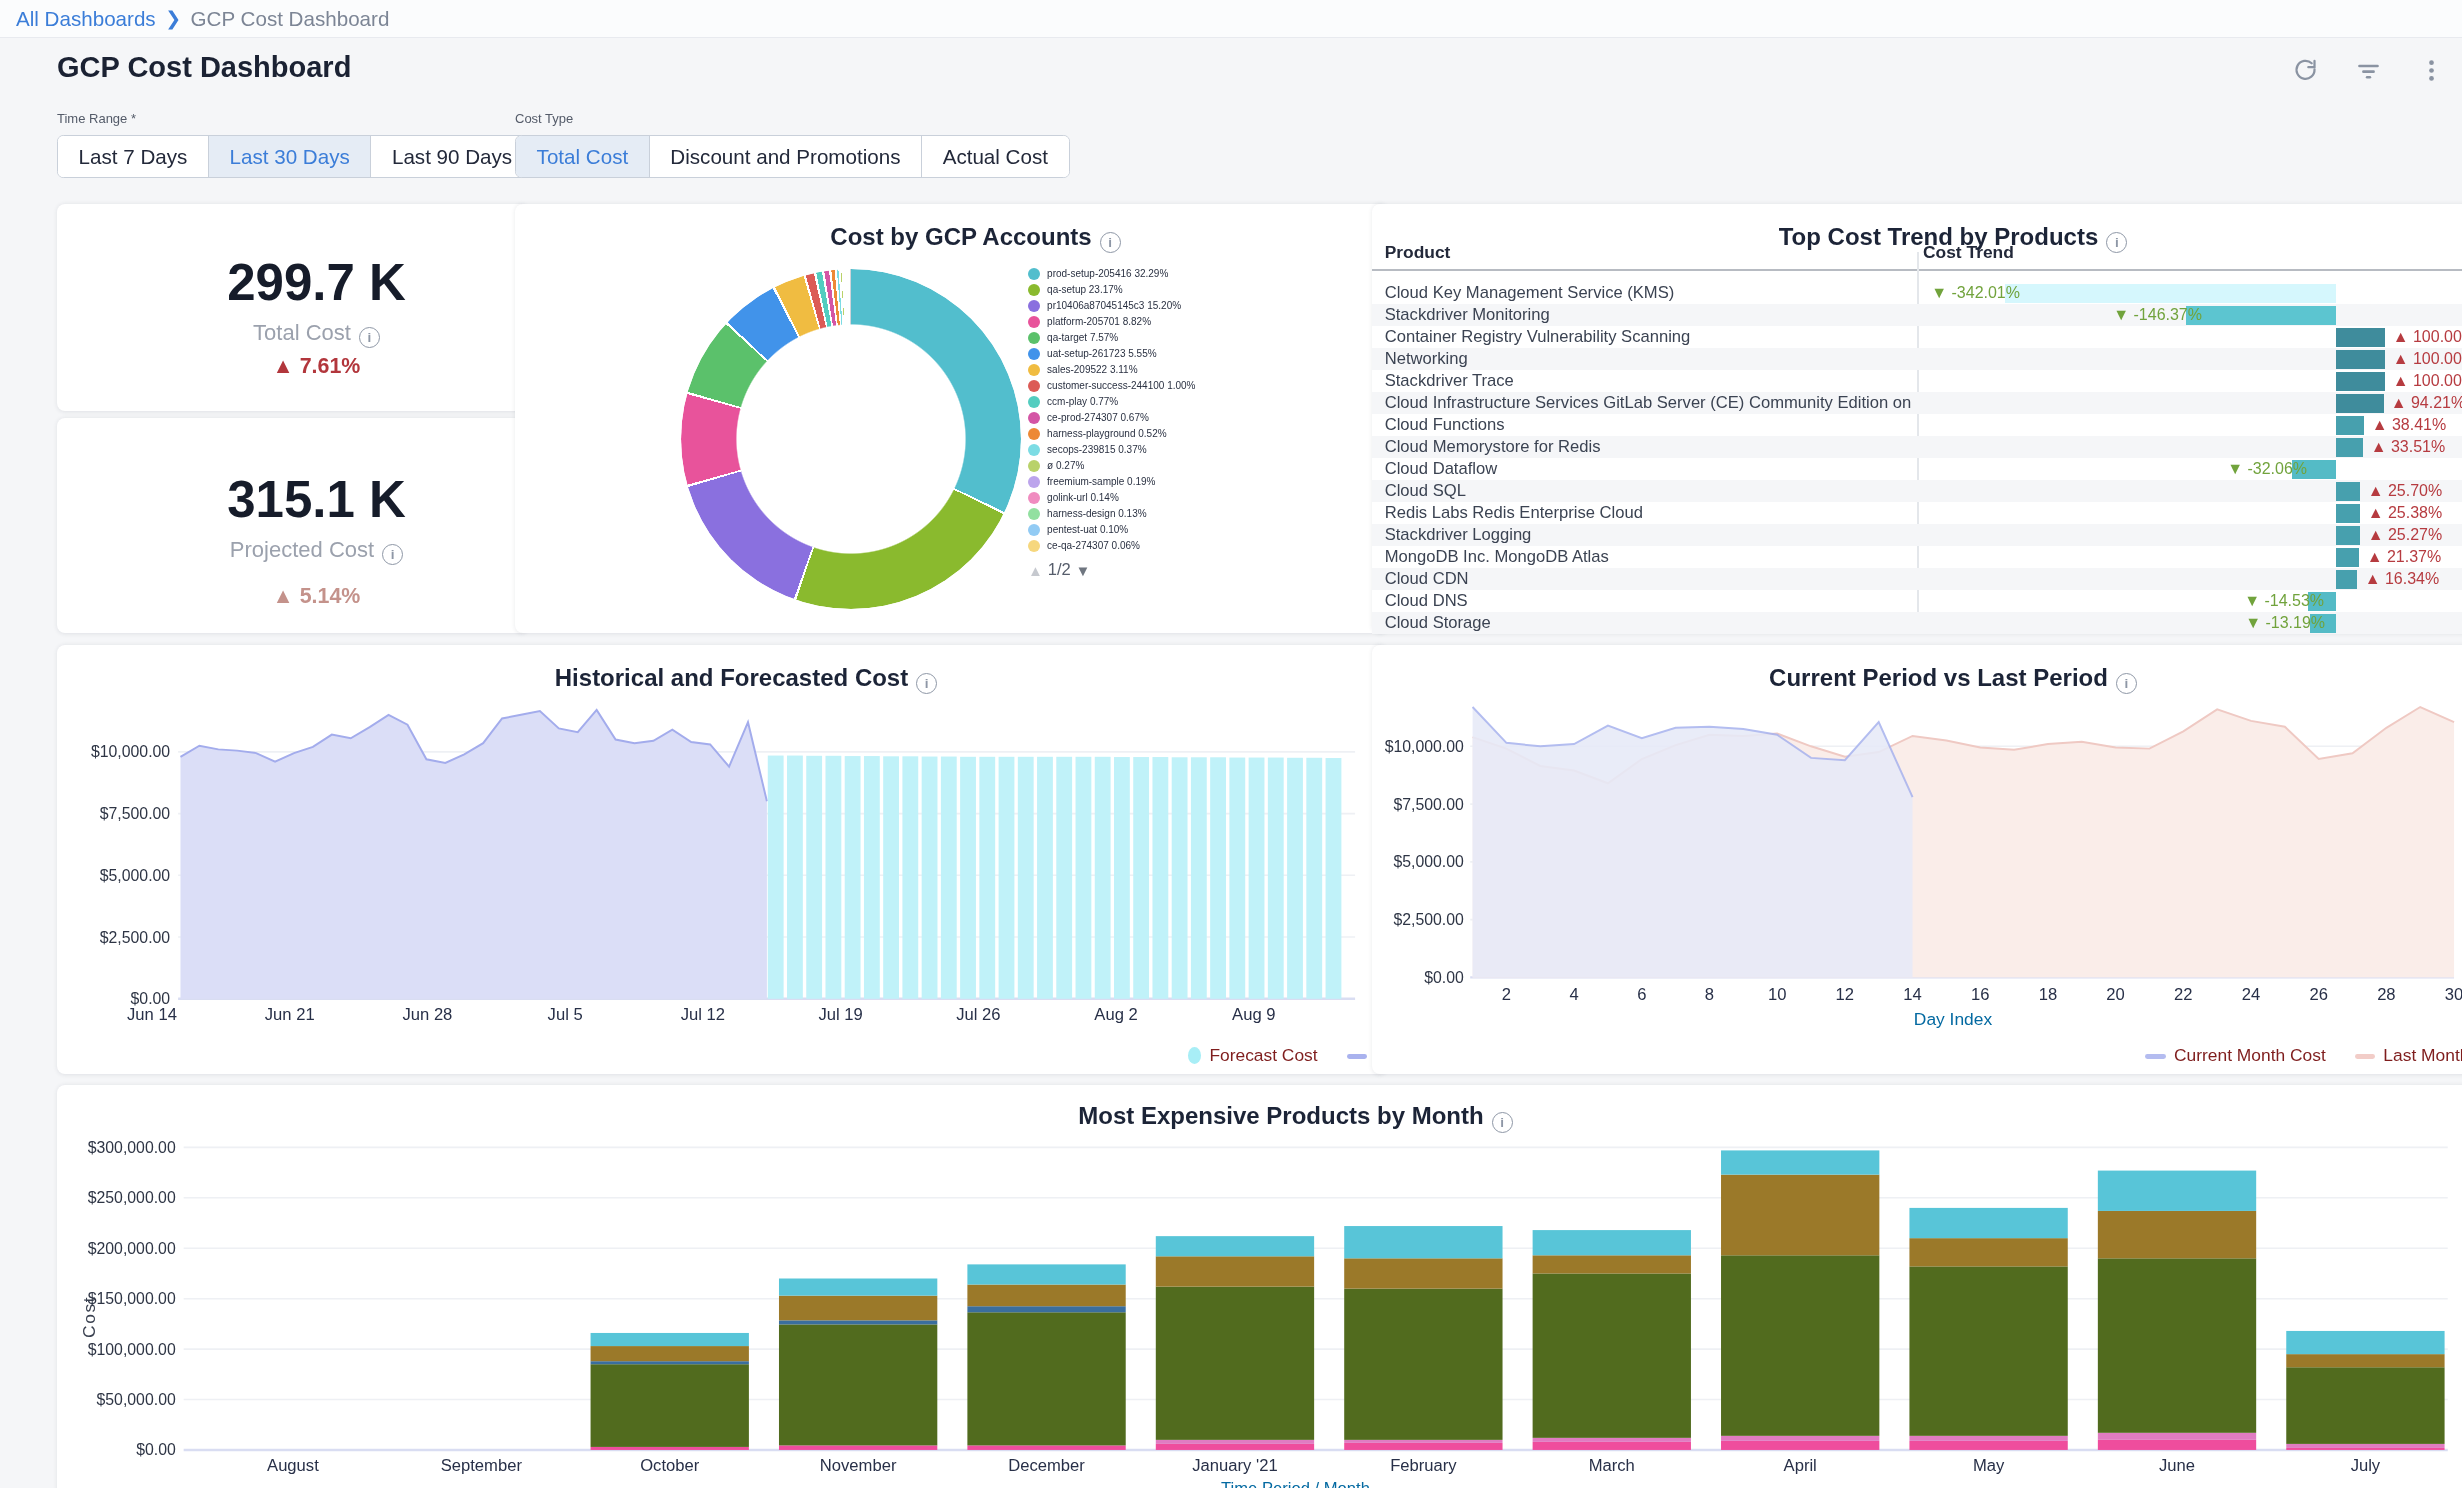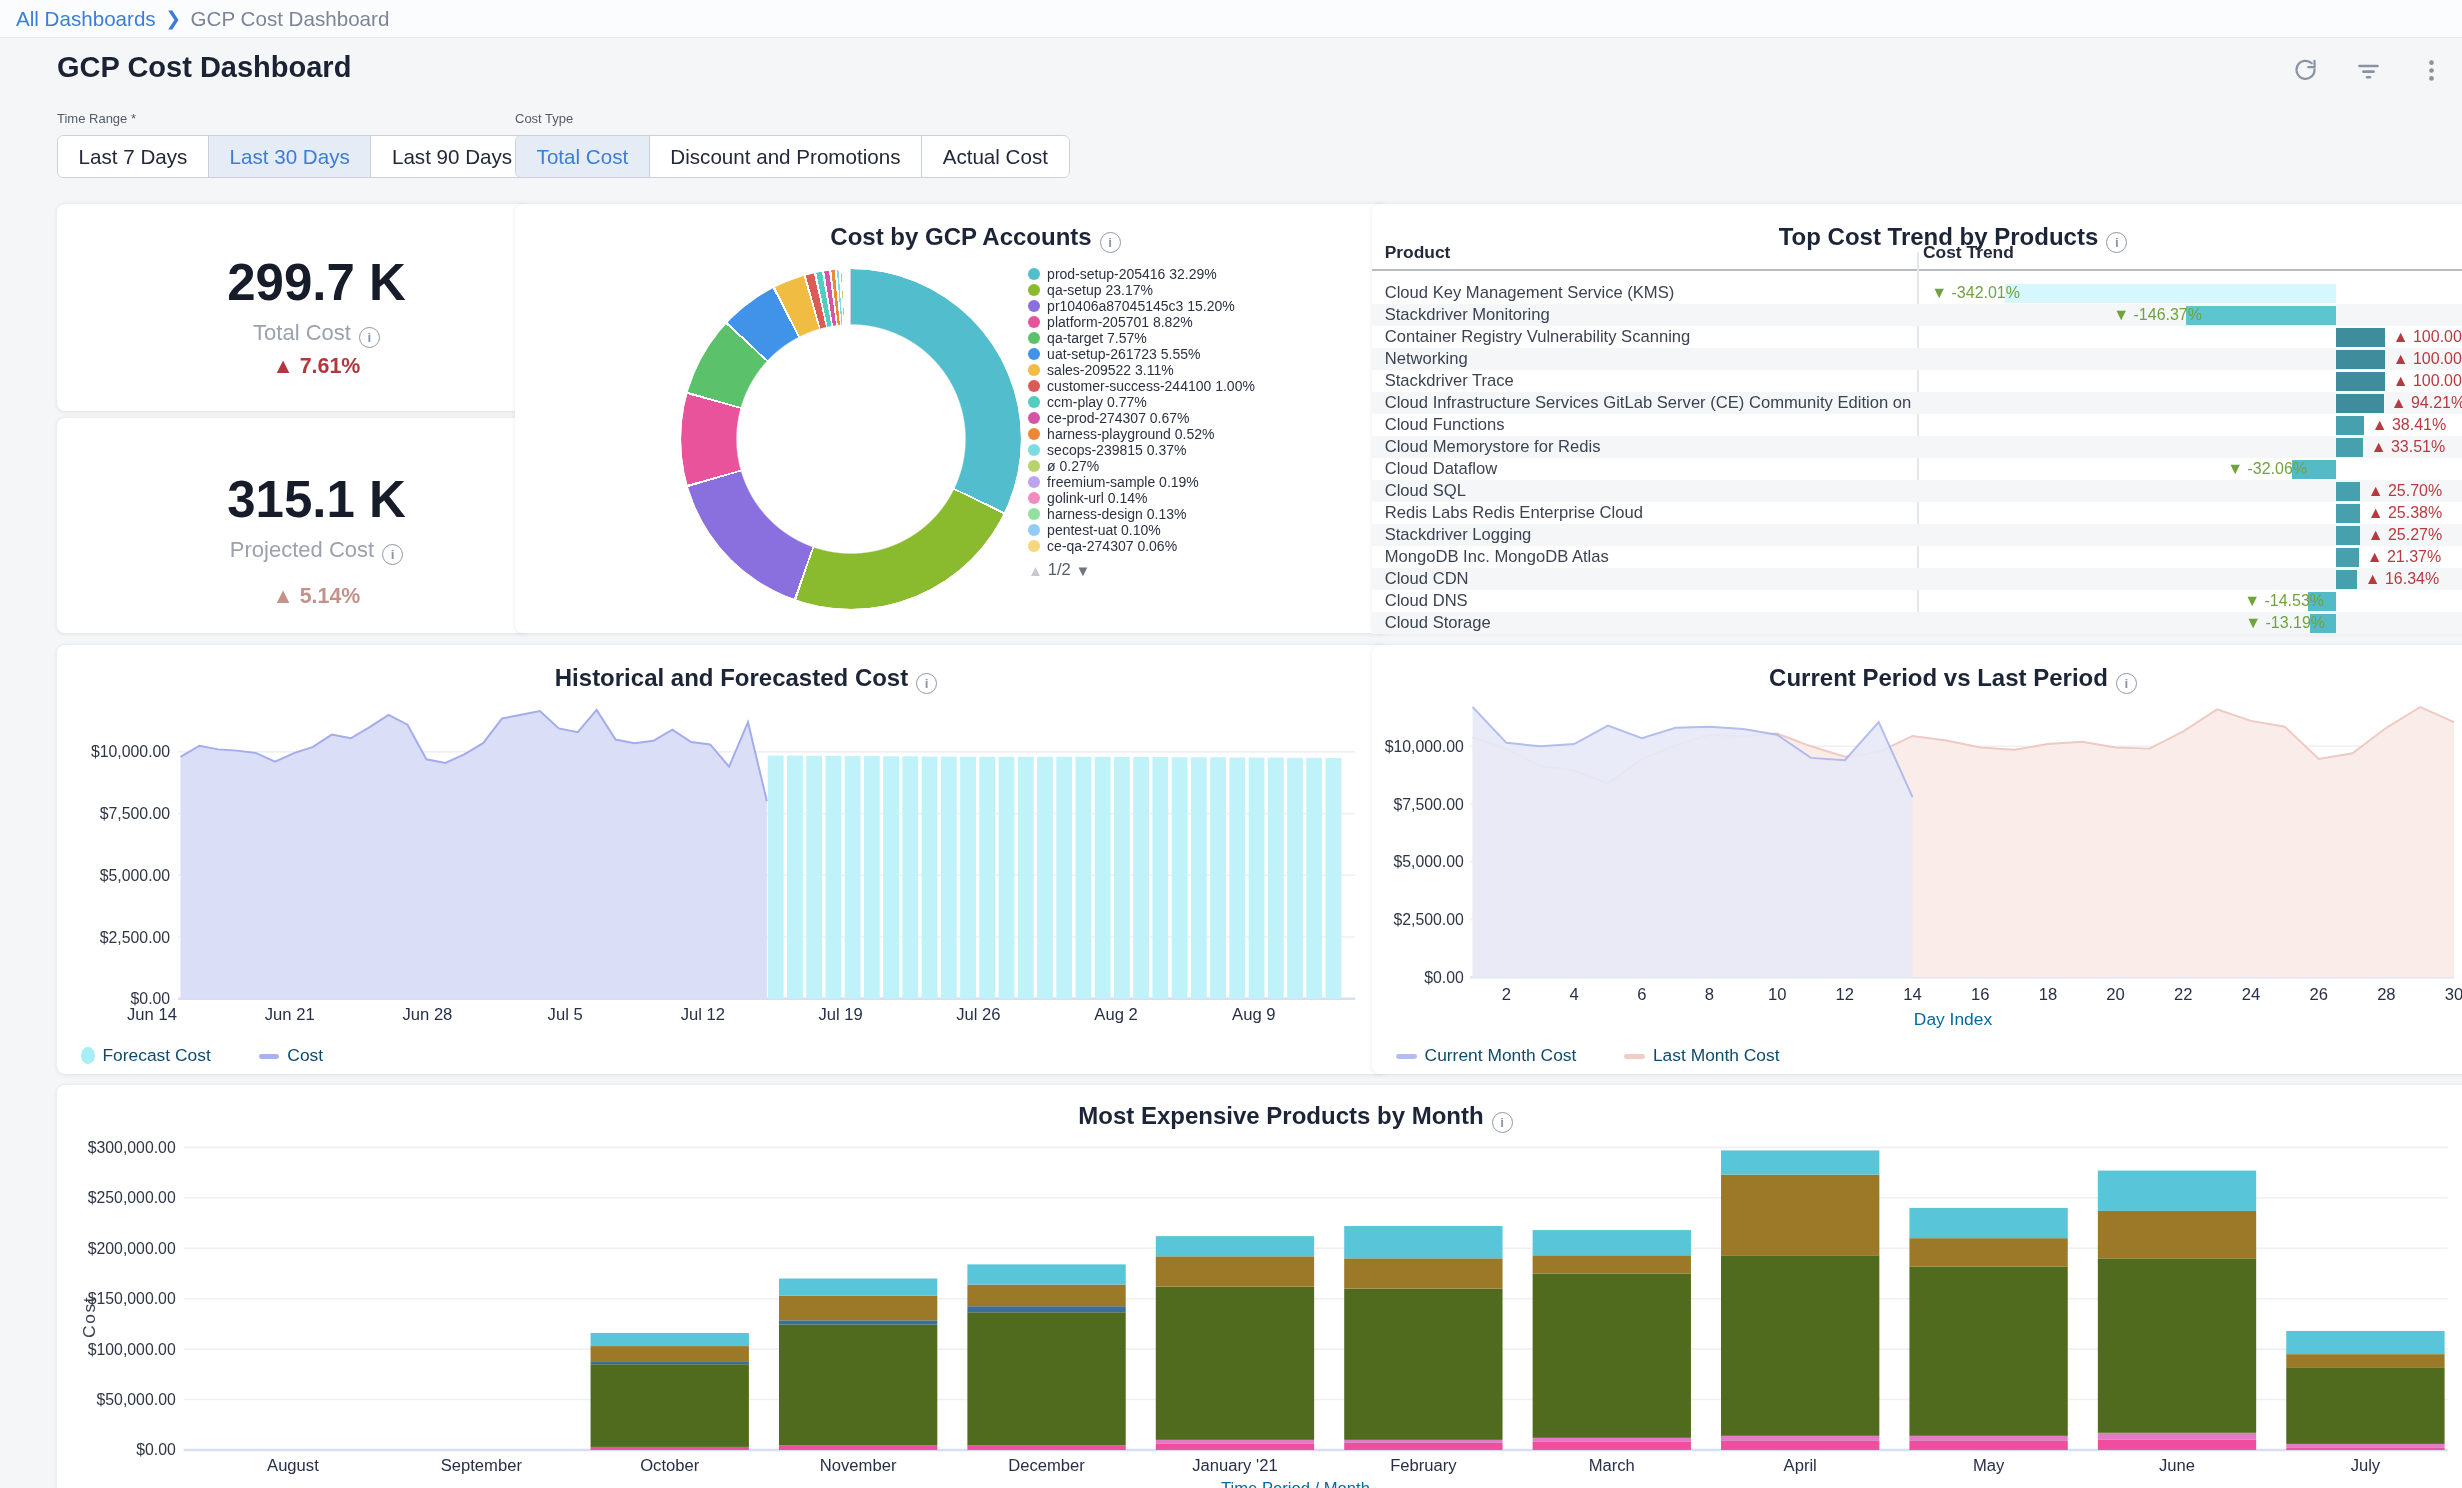--- a/index.html
+++ b/index.html
@@ -29,7 +29,7 @@
   .card-delta{position:absolute;width:100%;text-align:center;font-size:21.4px;font-weight:600;}
   
   .leg-wrap{position:absolute;left:513px;top:62px;width:329px;}
-  .leg-item{display:flex;gap:7.1px;font-size:14px;line-height:16px;color:#2A3142;cursor:pointer;}
+  .leg-item{display:flex;gap:7.1px;font-size:10px;line-height:16px;color:#2A3142;cursor:pointer;}
   .leg-dot{flex:none;width:12px;height:12px;border-radius:50%;margin-top:1.6px;}
   .leg-pg{font-size:16.6px;color:#565D6B;margin-top:6.3px;display:flex;align-items:center;gap:4.8px;}
   .tri{font-size:15px;cursor:pointer;}

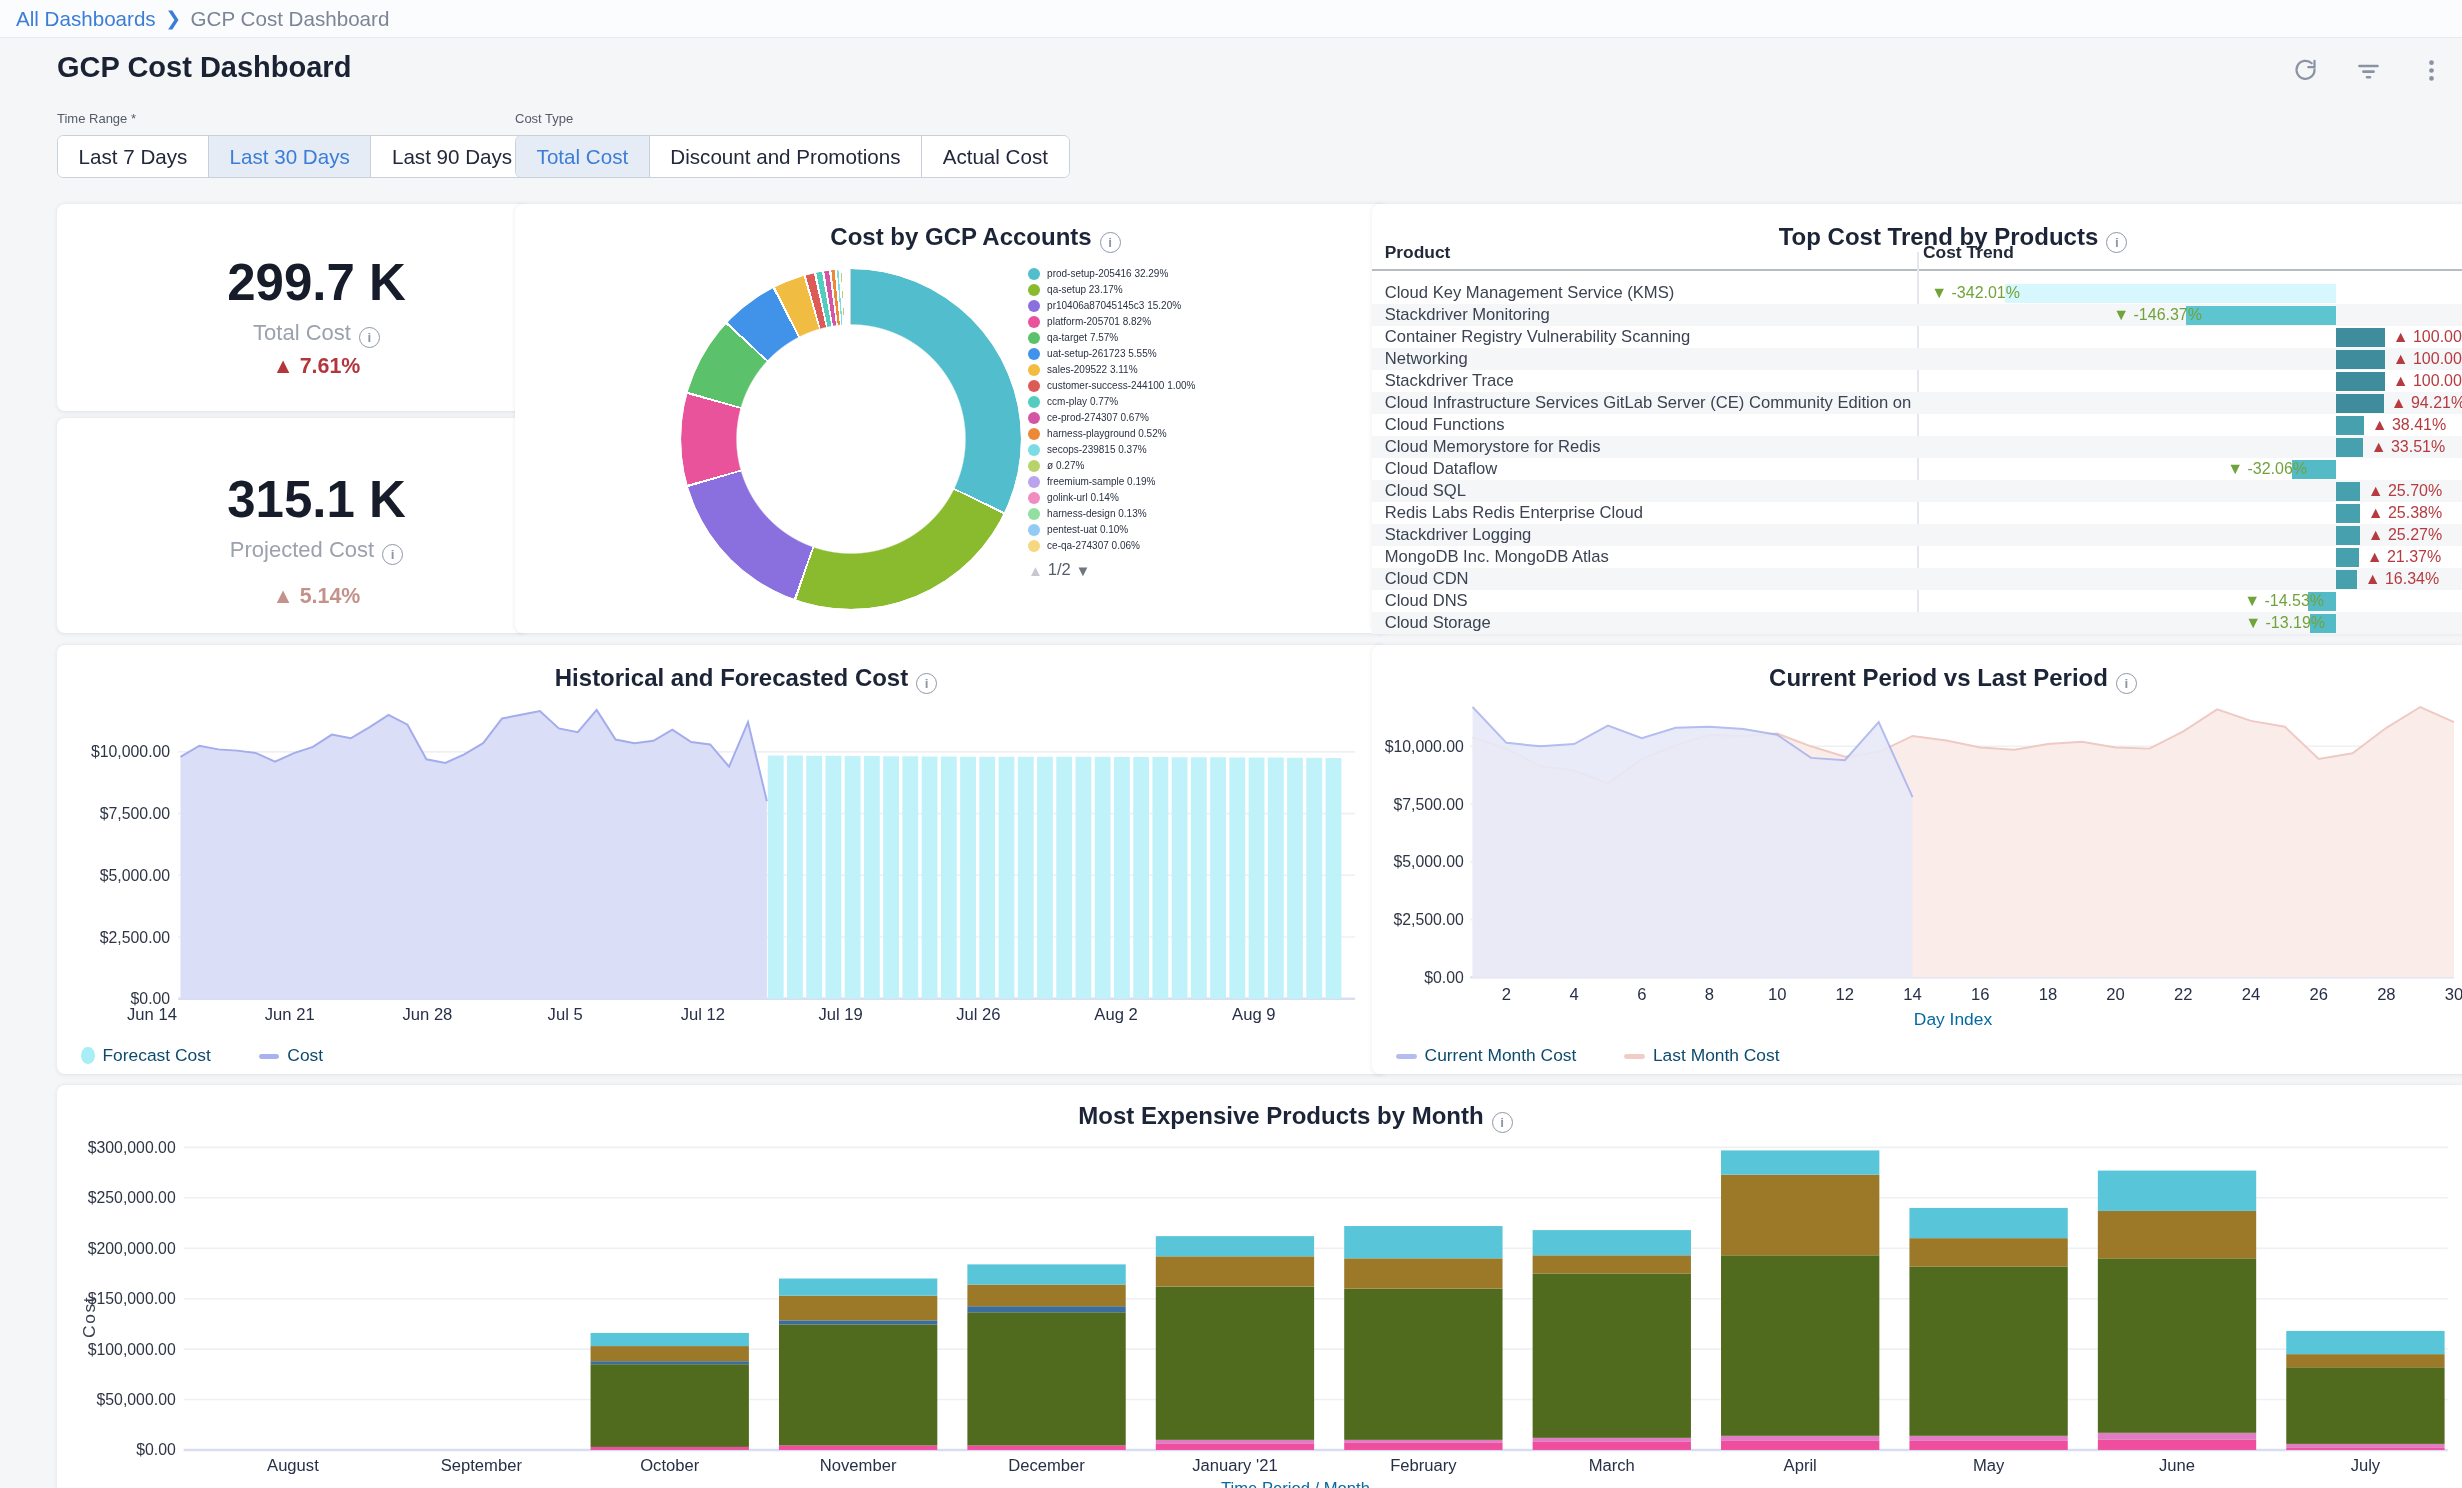--- a/index.html
+++ b/index.html
@@ -46,8 +46,8 @@
   .coldiv{position:absolute;top:48px;bottom:4.8px;left:545px;width:1.6px;background:#E4E7EB;}
   .chart-svg{position:absolute;left:0;top:0;}
   .axis-title{position:absolute;width:100%;text-align:center;font-size:17.4px;color:#0369a1;}
-  .legend-row{position:absolute;width:100%;display:flex;justify-content:flex-start;gap:48px;align-items:center;
-              font-size:17.4px;color:#0c4a6e;}
+  .legend-row{position:absolute;width:100%;display:flex;justify-content:flex-end;gap:29px;align-items:center;
+              font-size:17.4px;color:#7f1d1d;}
   .lg-dash{display:inline-block;width:20.6px;height:4.8px;border-radius:2.4px;margin-right:8px;vertical-align:2.4px;}
   .lg-dot{display:inline-block;width:13.5px;height:17.4px;border-radius:50%;margin-right:8px;vertical-align:-3.2px;}
   .ylab-rot{position:absolute;transform:rotate(-90deg);transform-origin:left top;font-size:17.4px;color:#3A4150;letter-spacing:1.6px;}

